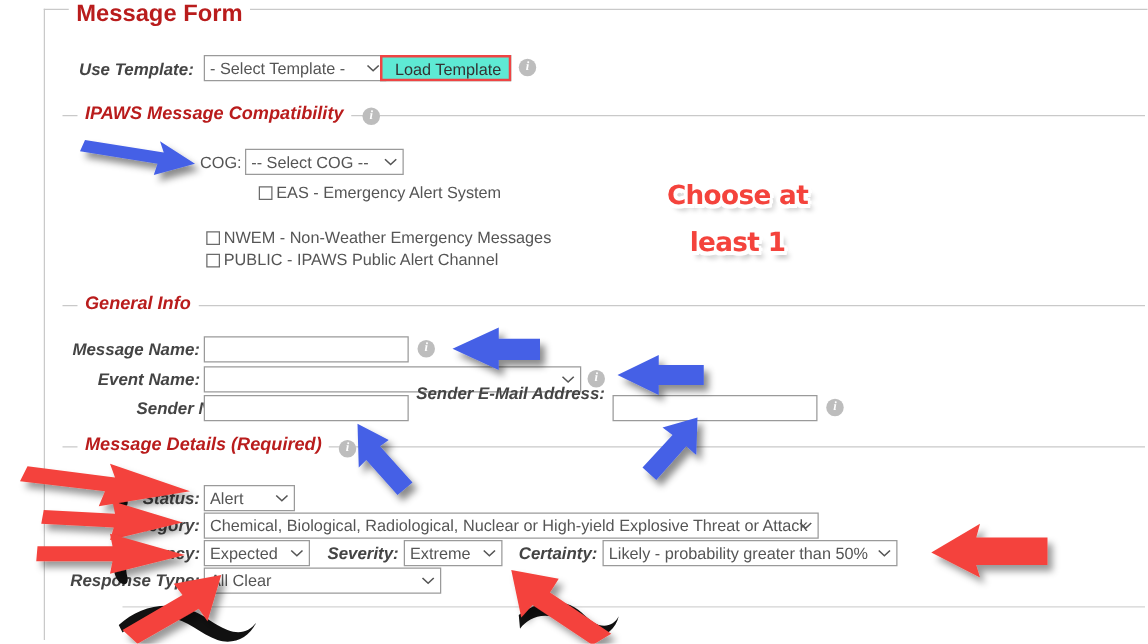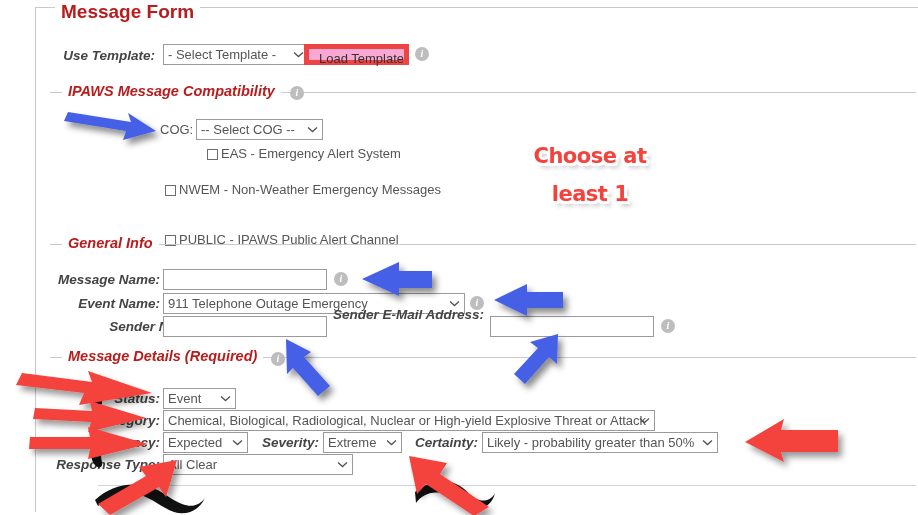--- a/index.html
+++ b/index.html
@@ -84,8 +84,8 @@
   .btn{
     position:absolute;
     box-sizing:border-box;
-    background:#f9a8d4;
-    border:5px solid #ef4444;
+    background:#5eead4;
+    border:2px solid #ef4444;
     color:#333;
     font-size:13px;
     height:21px;line-height:19px;

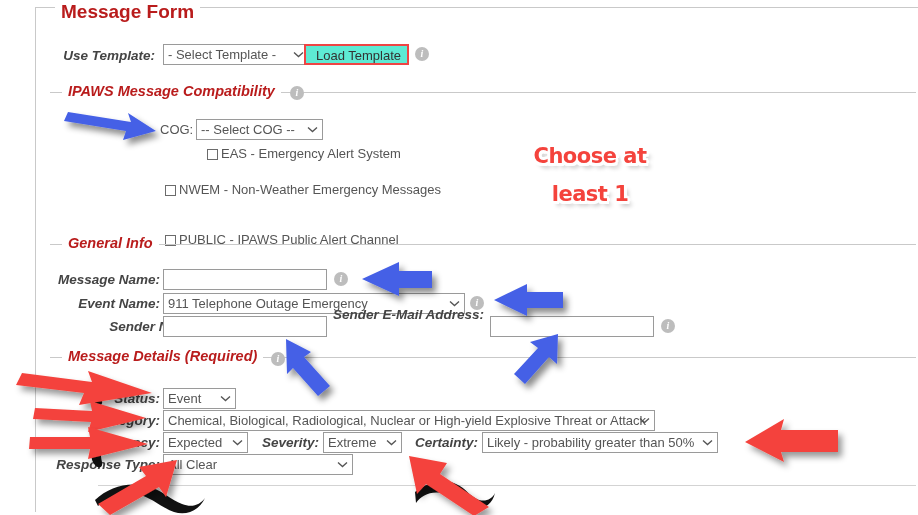--- a/index.html
+++ b/index.html
@@ -185,7 +185,7 @@
   <div class="cbrow" style="left:165px;top:182px;">
     <span class="cbox"></span><span>NWEM - Non-Weather Emergency Messages</span>
   </div>
-  <div class="cbrow" style="left:165px;top:200px;margin-top:32px;">
+  <div class="cbrow" style="left:165px;top:200px;">
     <span class="cbox"></span><span>PUBLIC - IPAWS Public Alert Channel</span>
   </div>
 

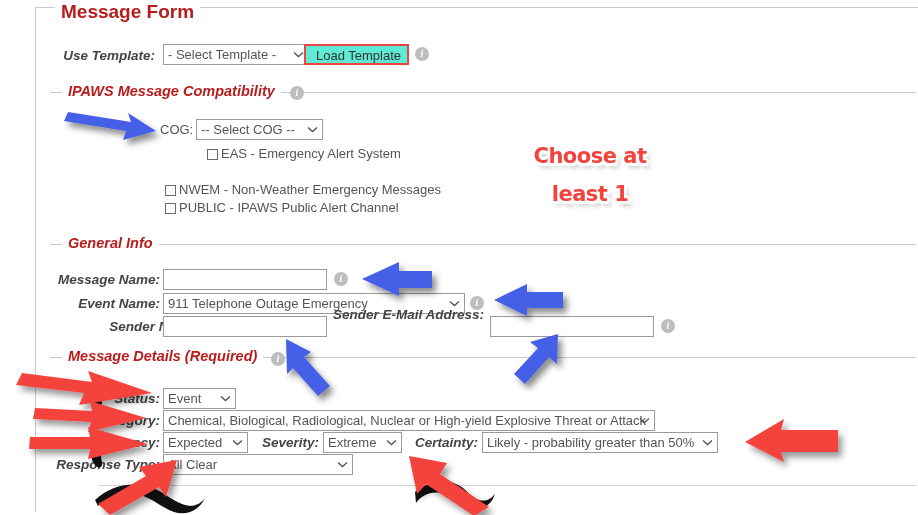--- a/index.html
+++ b/index.html
@@ -198,7 +198,6 @@
 
   <div class="frm-label" style="left:0px;top:296px;width:160px;">Event Name:</div>
   <div class="sel" style="left:163px;top:293px;width:302px;">
-    <span>911 Telephone Outage Emergency</span>
     <span class="chev">
       <svg width="11" height="7" viewBox="0 0 11 7">
           <path d="M1 1.4 L5.5 5.6 L10 1.4" fill="none" stroke="#555" stroke-width="1.3"></path>

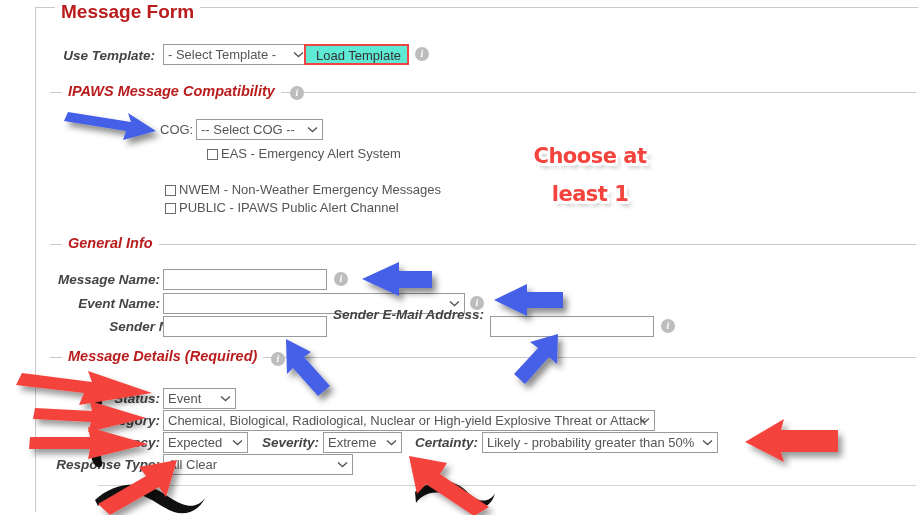--- a/index.html
+++ b/index.html
@@ -218,7 +218,7 @@
 
   <div class="frm-label" style="left:0px;top:391px;width:160px;">Status:</div>
   <div class="sel" style="left:163px;top:388px;width:73px;">
-    <span>Event</span>
+    <span>Alert</span>
     <span class="chev">
       <svg width="11" height="7" viewBox="0 0 11 7">
           <path d="M1 1.4 L5.5 5.6 L10 1.4" fill="none" stroke="#555" stroke-width="1.3"></path>

